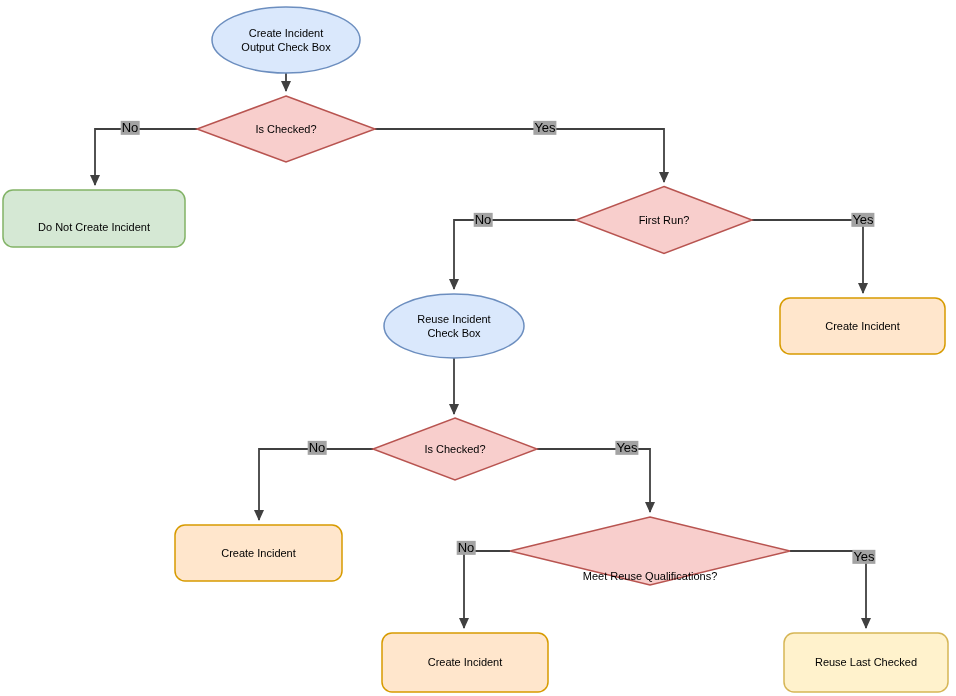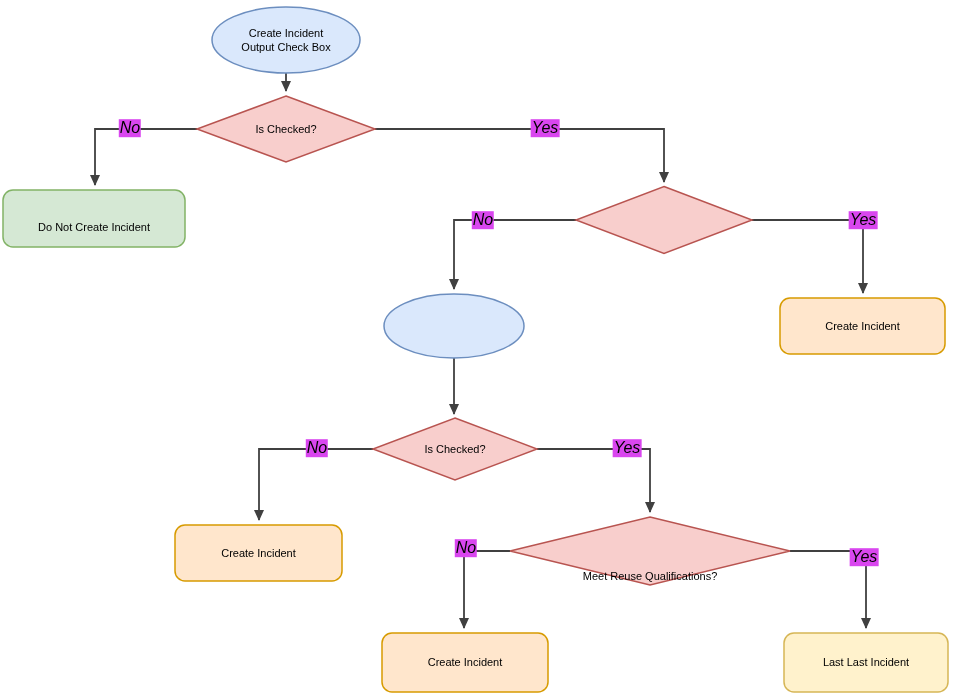--- a/index.html
+++ b/index.html
@@ -38,12 +38,11 @@
   .edge-label {
     position: absolute;
     transform: translate(-50%, -50%);
-    background: #d946ef;
-    font-size: 16px;
+    background: #a3a3a3;
+    font-size: 13px;
     line-height: 1.1;
     color: #000000;
     padding: 0 1px;
-    font-style: italic;
   }
 </style>
 </head>

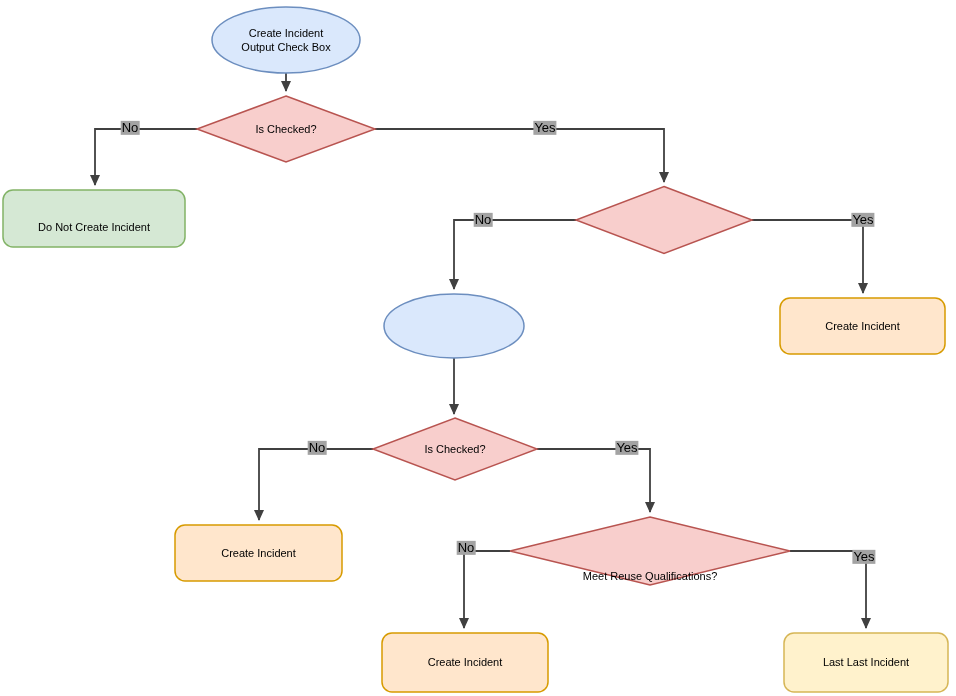--- a/index.html
+++ b/index.html
@@ -94,6 +94,7 @@
 Output Check Box</div>
       <div class="node-label" style="left: 197px; top: 96px; width: 178px; height: 66px; color: rgb(0, 0, 0);">Is Checked?</div>
       <div class="node-label" style="left: 3px; top: 190px; width: 182px; height: 74px; color: rgb(0, 0, 0);">Do Not Create Incident</div>
+      <div class="node-label" style="left: 576px; top: 186.5px; width: 176px; height: 67px; color: rgb(0, 0, 0);">First Run?</div>
       <div class="node-label" style="left: 780px; top: 298px; width: 165px; height: 56px; color: rgb(0, 0, 0);">Create Incident</div>
       <div class="node-label" style="left: 373px; top: 418px; width: 164px; height: 62px; color: rgb(0, 0, 0);">Is Checked?</div>
       <div class="node-label" style="left: 175px; top: 525px; width: 167px; height: 56px; color: rgb(0, 0, 0);">Create Incident</div>

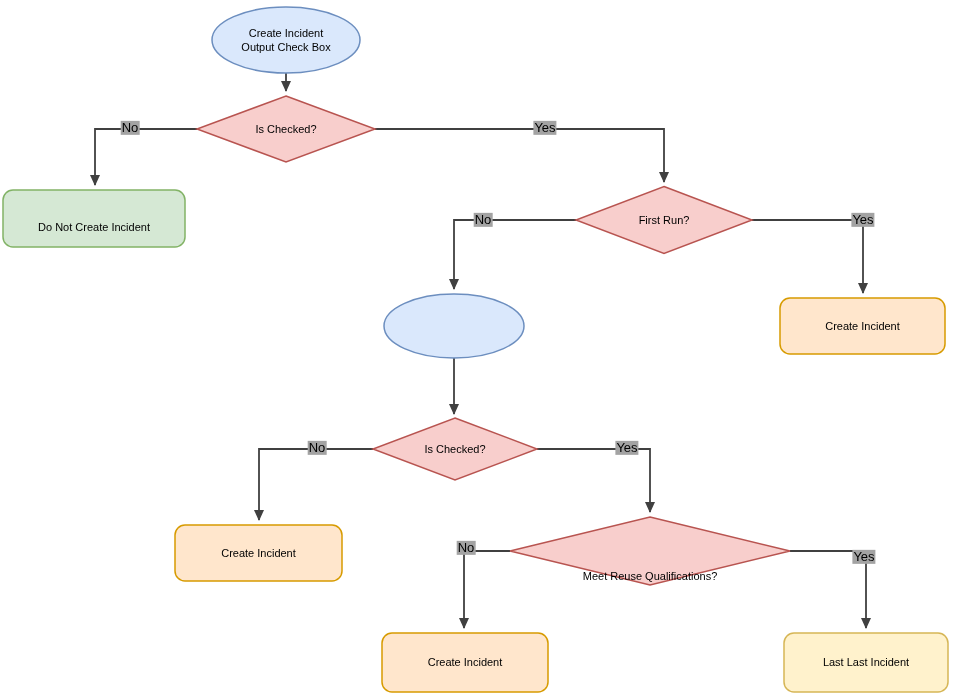--- a/index.html
+++ b/index.html
@@ -95,6 +95,8 @@
       <div class="node-label" style="left: 197px; top: 96px; width: 178px; height: 66px; color: rgb(0, 0, 0);">Is Checked?</div>
       <div class="node-label" style="left: 3px; top: 190px; width: 182px; height: 74px; color: rgb(0, 0, 0);">Do Not Create Incident</div>
       <div class="node-label" style="left: 576px; top: 186.5px; width: 176px; height: 67px; color: rgb(0, 0, 0);">First Run?</div>
+      <div class="node-label" style="left: 384px; top: 294px; width: 140px; height: 64px; color: rgb(0, 0, 0);">Reuse Incident
+Check Box</div>
       <div class="node-label" style="left: 780px; top: 298px; width: 165px; height: 56px; color: rgb(0, 0, 0);">Create Incident</div>
       <div class="node-label" style="left: 373px; top: 418px; width: 164px; height: 62px; color: rgb(0, 0, 0);">Is Checked?</div>
       <div class="node-label" style="left: 175px; top: 525px; width: 167px; height: 56px; color: rgb(0, 0, 0);">Create Incident</div>

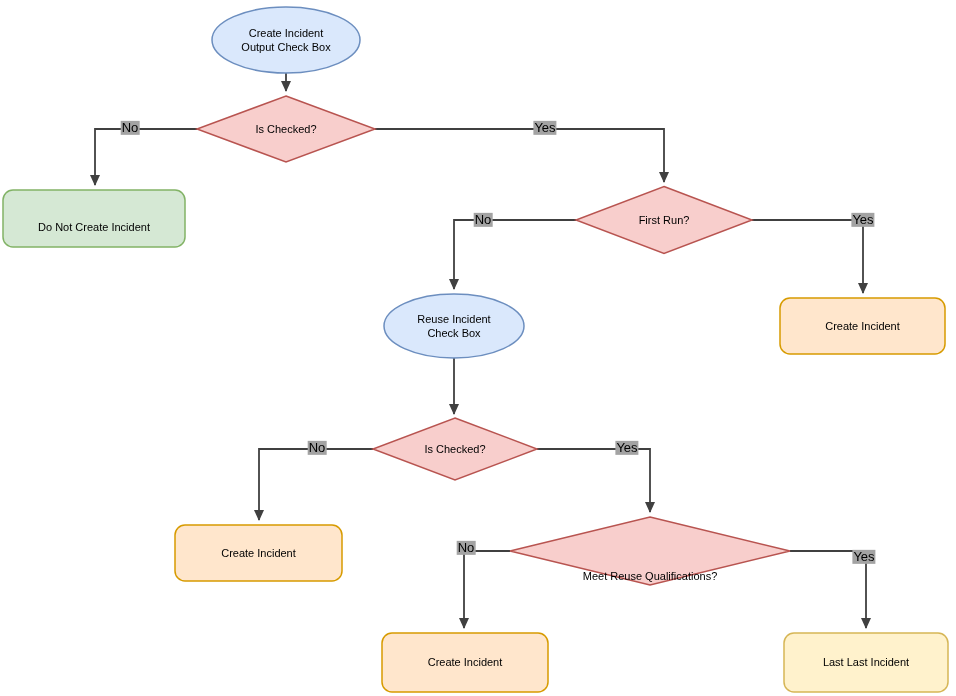--- a/index.html
+++ b/index.html
@@ -102,7 +102,7 @@
       <div class="node-label" style="left: 175px; top: 525px; width: 167px; height: 56px; color: rgb(0, 0, 0);">Create Incident</div>
       <div class="node-label" style="left: 510px; top: 542px; width: 280px; height: 68px; color: rgb(0, 0, 0);">Meet Reuse Qualifications?</div>
       <div class="node-label" style="left: 382px; top: 633px; width: 166px; height: 59px; color: rgb(0, 0, 0);">Create Incident</div>
-      <div class="node-label" style="left: 784px; top: 633px; width: 164px; height: 59px; color: rgb(0, 0, 0);">Last Last Incident</div>
+      <div class="node-label" style="left: 784px; top: 633px; width: 164px; height: 59px; color: rgb(0, 0, 0);">Reuse Last Checked</div>
     </div>
 </div>
 

